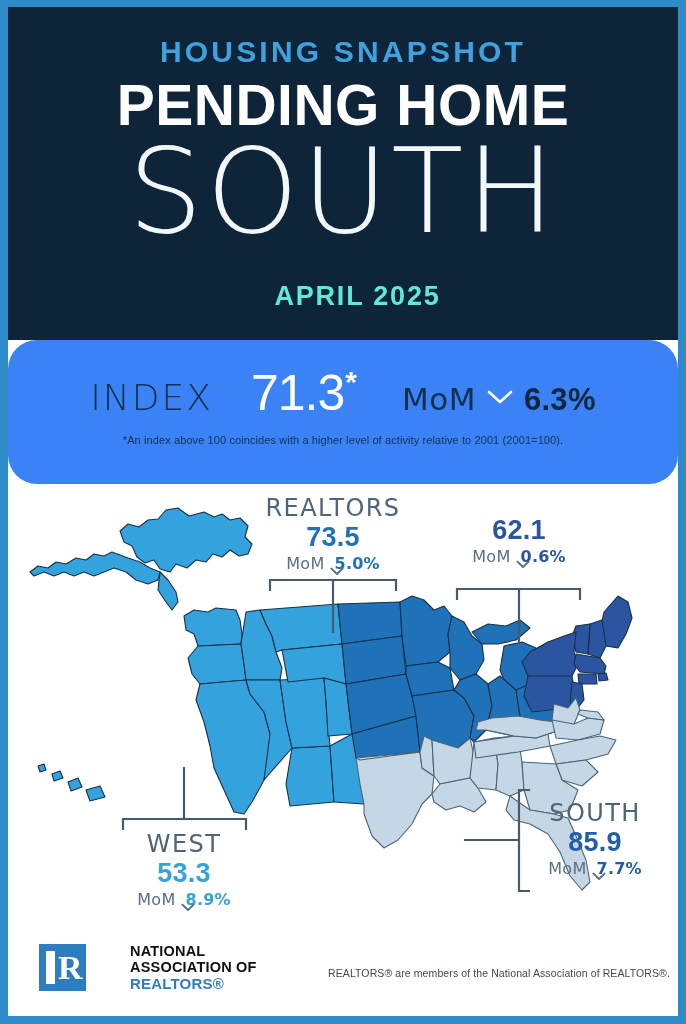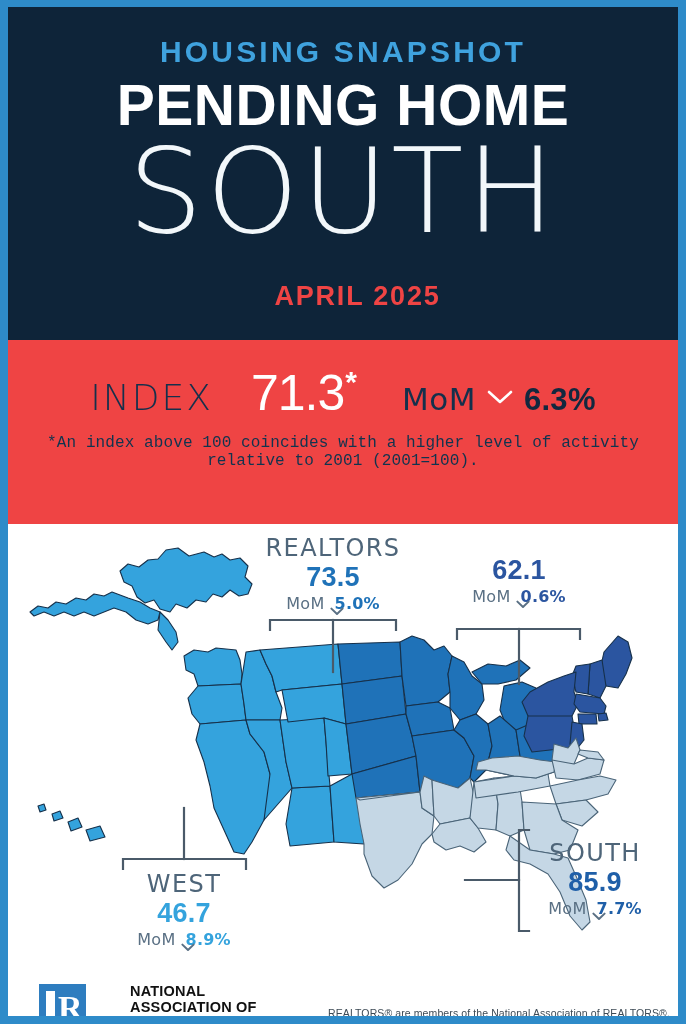--- a/index.html
+++ b/index.html
@@ -56,7 +56,7 @@
   }
   .subtitle{
     position:absolute;top:274px;left:0;right:0;
-    color:#ef4444;
+    color:#5eead4;
     font-size:27px;
     font-weight:bold;
     letter-spacing:1.8px;

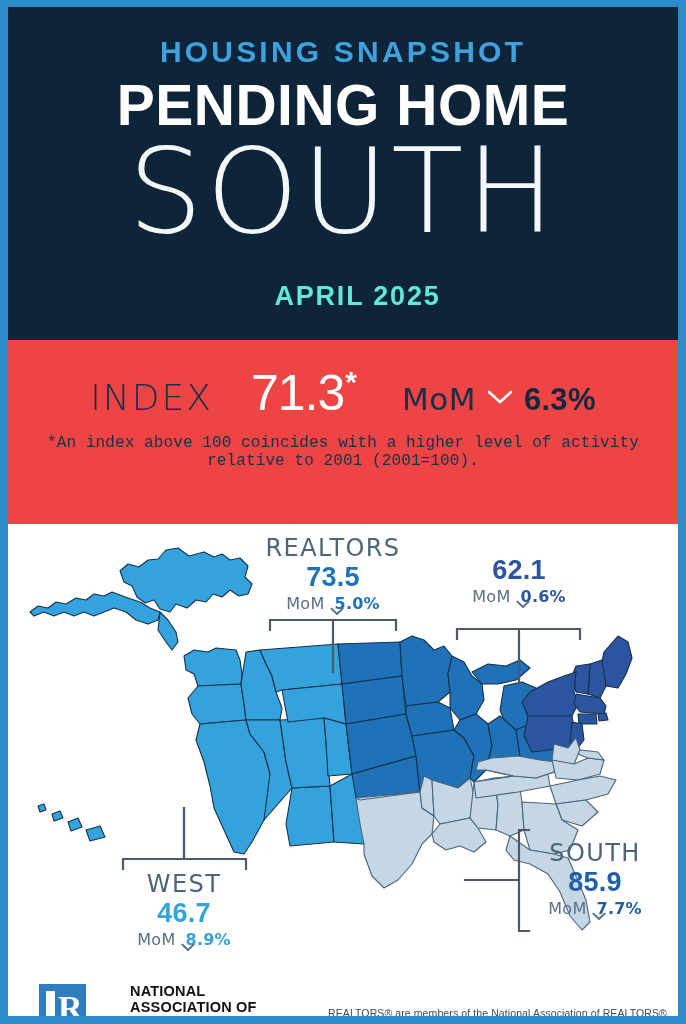--- a/index.html
+++ b/index.html
@@ -66,9 +66,10 @@
   
   .band{
     position:relative;
-    height:184px;
-    background:#ef4444;
+    height:144px;
+    background:#3b82f6;
     overflow:hidden;
+    border-radius:29px;
   }
   .band-row{
     position:absolute;top:24px;left:0;right:0;

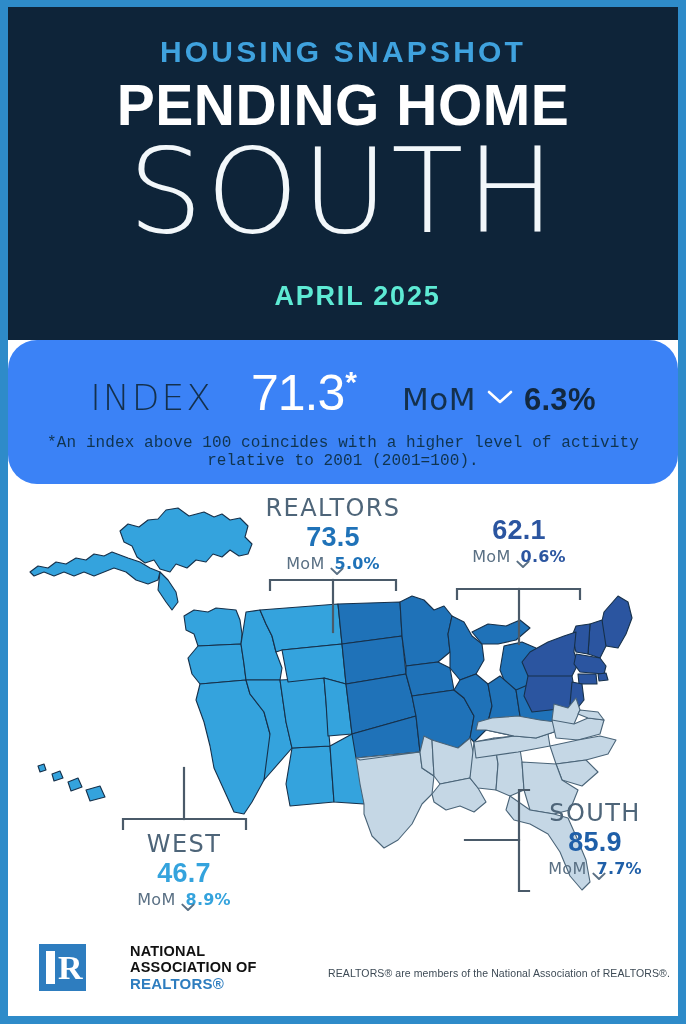--- a/index.html
+++ b/index.html
@@ -126,9 +126,8 @@
     position:absolute;top:94px;left:0;right:0;
     text-align:center;
     color:#10344F;
-    font-size:16px;
+    font-size:11px;
     letter-spacing:0.1px;
-    font-family:Liberation Mono, monospace;
   }
 
   

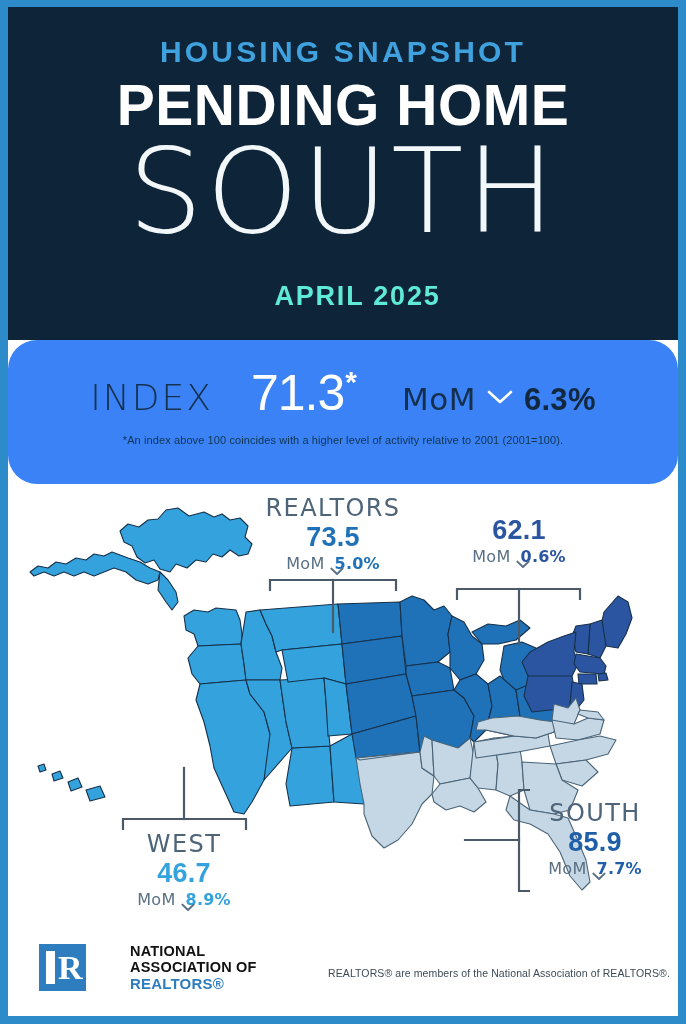--- a/index.html
+++ b/index.html
@@ -413,7 +413,7 @@
 
     <div class="callout" style="left:100px;top:347px;width:152px;">
       <div class="co-name">WEST</div>
-      <div class="co-value" style="color:#34A3DD;">46.7</div>
+      <div class="co-value" style="color:#34A3DD;">53.3</div>
       <div class="co-mom">
         <span>MoM</span><span class="cv"><svg width="14" height="9" viewBox="0 0 14 9">
                 <path d="M1.4 1.6 L7 7 L12.6 1.6" fill="none" stroke="#5A7084" stroke-width="2" stroke-linecap="round" stroke-linejoin="round"></path>

